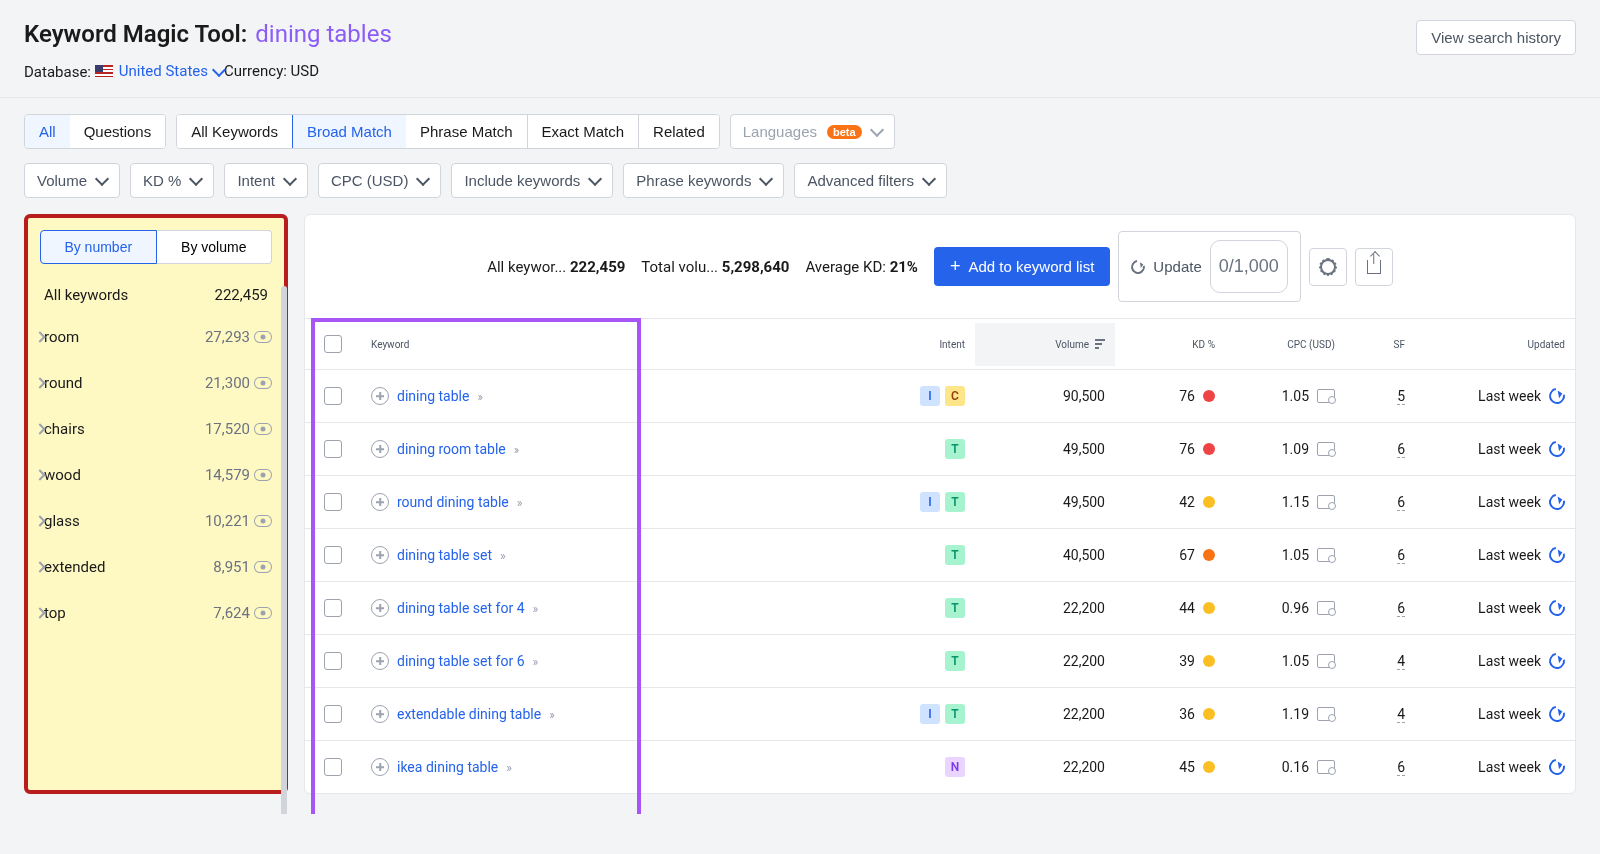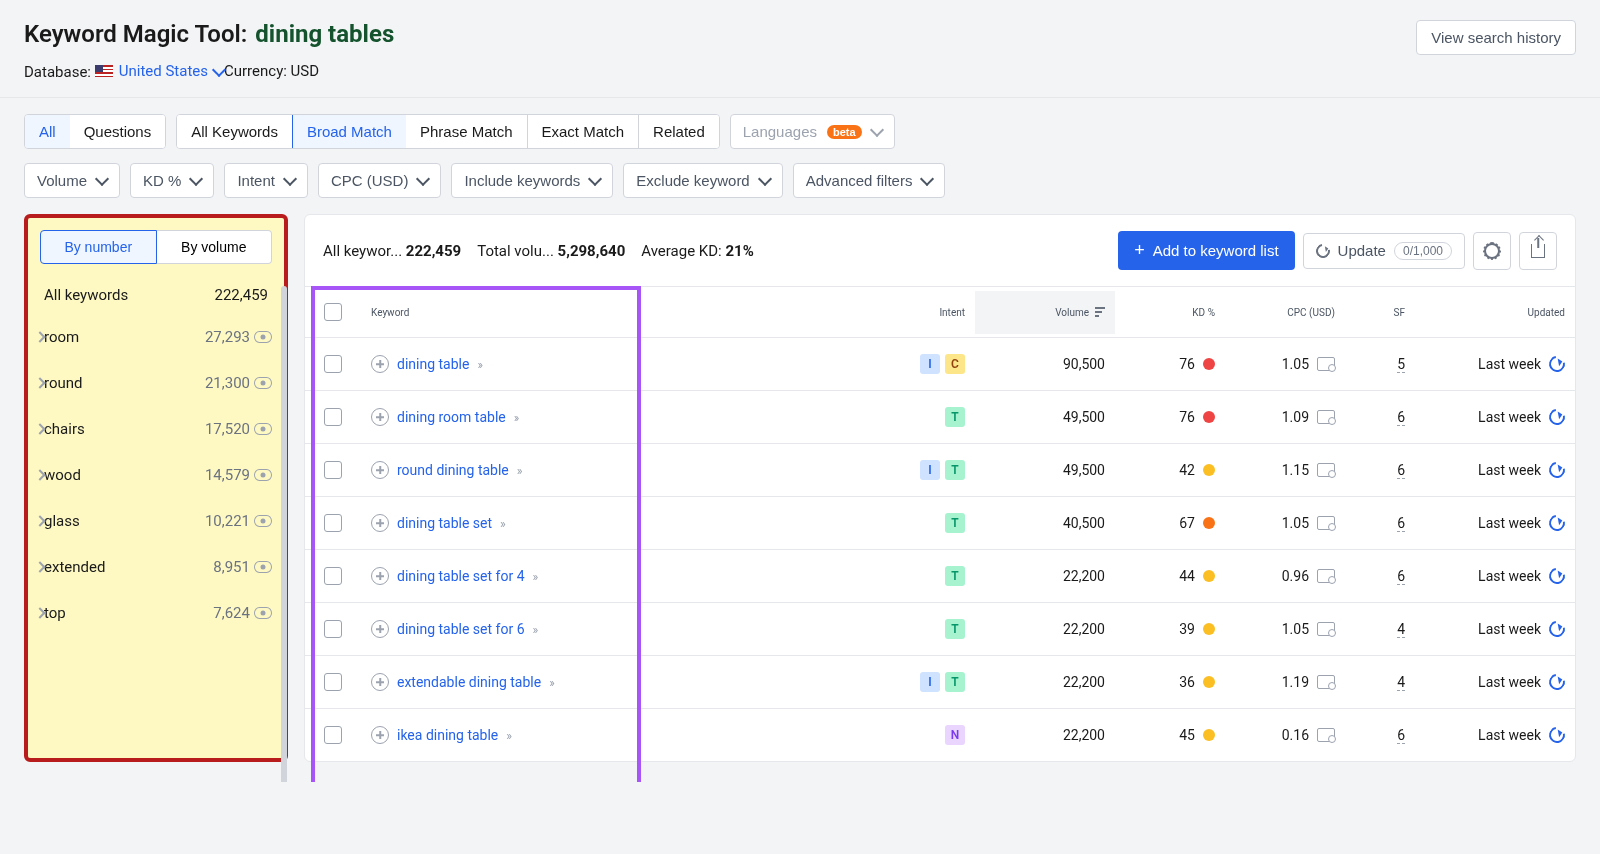--- a/index.html
+++ b/index.html
@@ -7,7 +7,7 @@
 .header{padding:20px 24px 16px;}
 .header-top{display:flex;justify-content:space-between;align-items:flex-start;}
 .title-row{display:flex;align-items:baseline;gap:8px;font-size:24px;font-weight:600;}
-.title-query{color:#14532d;font-weight:700;}
+.title-query{color:#8b5cf6;font-weight:400;}
 .btn-outline{background:#fff;border:1px solid #d1d5db;border-radius:4px;padding:8px 14px;color:#4b5563;cursor:pointer;font-size:15px;}
 .meta-row{display:flex;margin-top:14px;font-size:15px;}
 .db-label{color:#1a1a1a;}

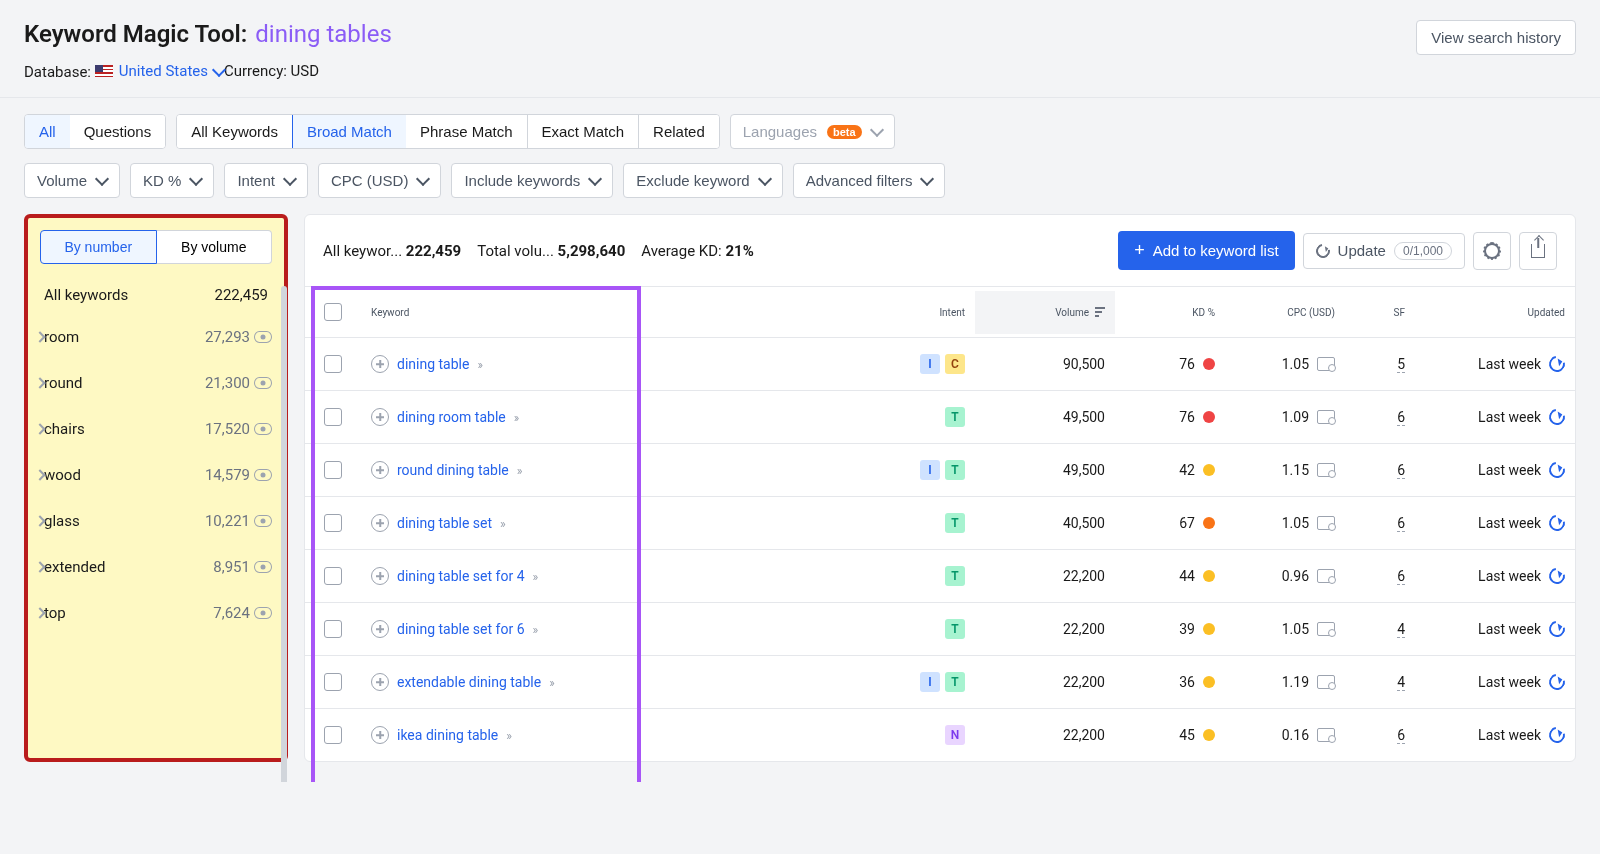--- a/index.html
+++ b/index.html
@@ -165,7 +165,7 @@
         <span class="chev"></span>
       </button>
       <button class="filter-btn">
-        <span>Exclude keyword</span>
+        <span>Phrase keywords</span>
         <span class="chev"></span>
       </button>
       <button class="filter-btn">

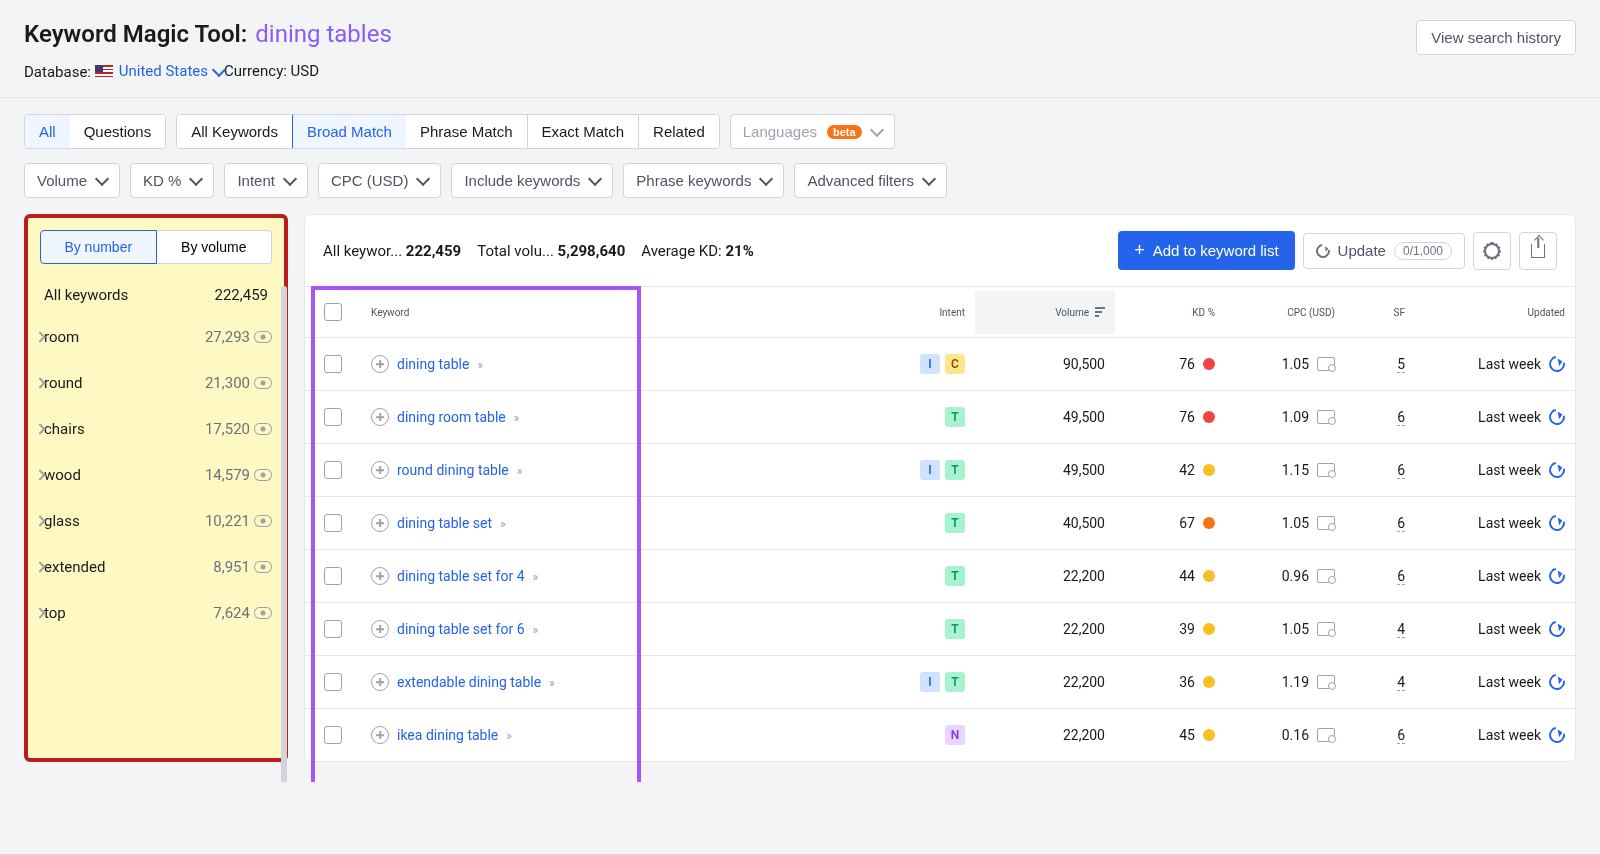--- a/index.html
+++ b/index.html
@@ -40,7 +40,7 @@
 .eye{width:18px;height:12px;border:1.5px solid #9ca3af;border-radius:60%/100%;position:relative;}
 .eye::after{content:"";position:absolute;width:5px;height:5px;background:#9ca3af;border-radius:50%;top:50%;left:50%;transform:translate(-50%,-50%);}
 .main{flex:1;background:#fff;border:1px solid #e5e7eb;border-radius:6px;min-width:0;}
-.main-top{display:flex;align-items:center;justify-content:space-between;padding:16px 18px;gap:16px;}
+.main-top{display:flex;align-items:center;justify-content:center;padding:16px 18px;gap:16px;}
 .stats{display:flex;gap:16px;font-size:15px;align-items:baseline;}
 .stats .lbl{color:#1a1a1a;}
 .stats .val{font-weight:700;}

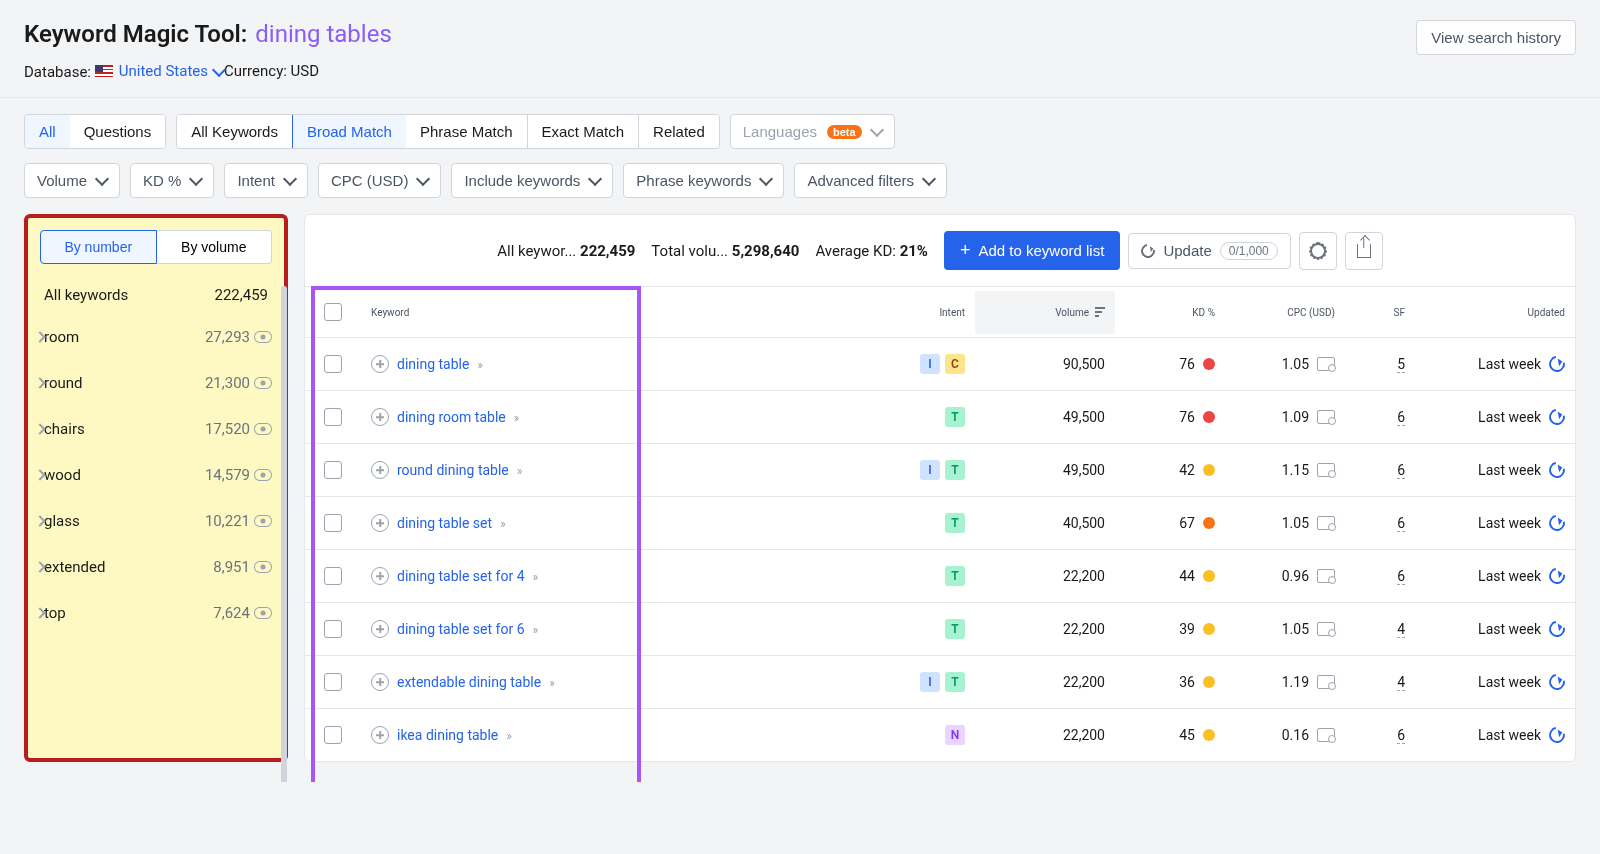--- a/index.html
+++ b/index.html
@@ -47,7 +47,7 @@
 .actions{display:flex;gap:8px;align-items:center;}
 .btn-primary{background:#2563eb;color:#fff;border:none;border-radius:4px;padding:9px 16px;font-size:15px;cursor:pointer;display:inline-flex;align-items:center;gap:8px;}
 .btn-update{background:#fff;border:1px solid #d1d5db;border-radius:4px;padding:8px 12px;display:inline-flex;align-items:center;gap:8px;font-size:15px;color:#4b5563;cursor:pointer;}
-.count-pill{border:1px solid #d1d5db;border-radius:10px;padding:1px 8px;font-size:12px;color:#6b7280;}
+.count-pill{border:1px solid #d1d5db;border-radius:10px;padding:15px 8px;font-size:18px;color:#6b7280;}
 .icon-btn{width:38px;height:38px;border:1px solid #d1d5db;border-radius:4px;background:#fff;display:inline-flex;align-items:center;justify-content:center;cursor:pointer;}
 .tbl{width:100%;}
 .thead,.trow{display:flex;align-items:center;border-top:1px solid #e5e7eb;}

